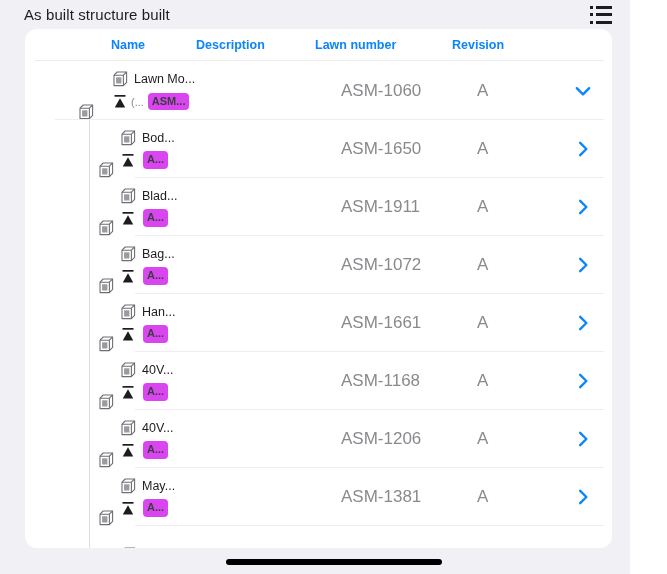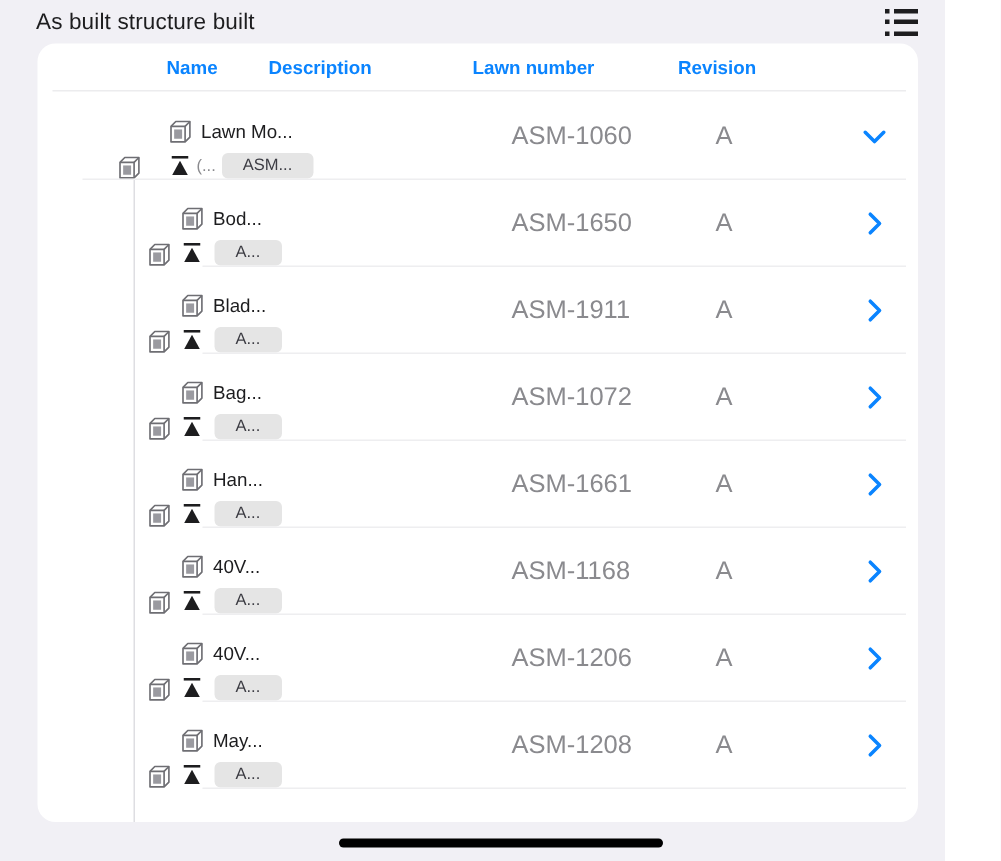--- a/index.html
+++ b/index.html
@@ -118,7 +118,7 @@
     white-space: nowrap;
   }
   .th-name        { position: absolute; left: 86px;  }
-  .th-description { position: absolute; left: 154px; }
+  .th-description { position: absolute; left: 171px; }
   .th-part        { position: absolute; left: 290px; }
   .th-revision    { position: absolute; left: 427px; }
 

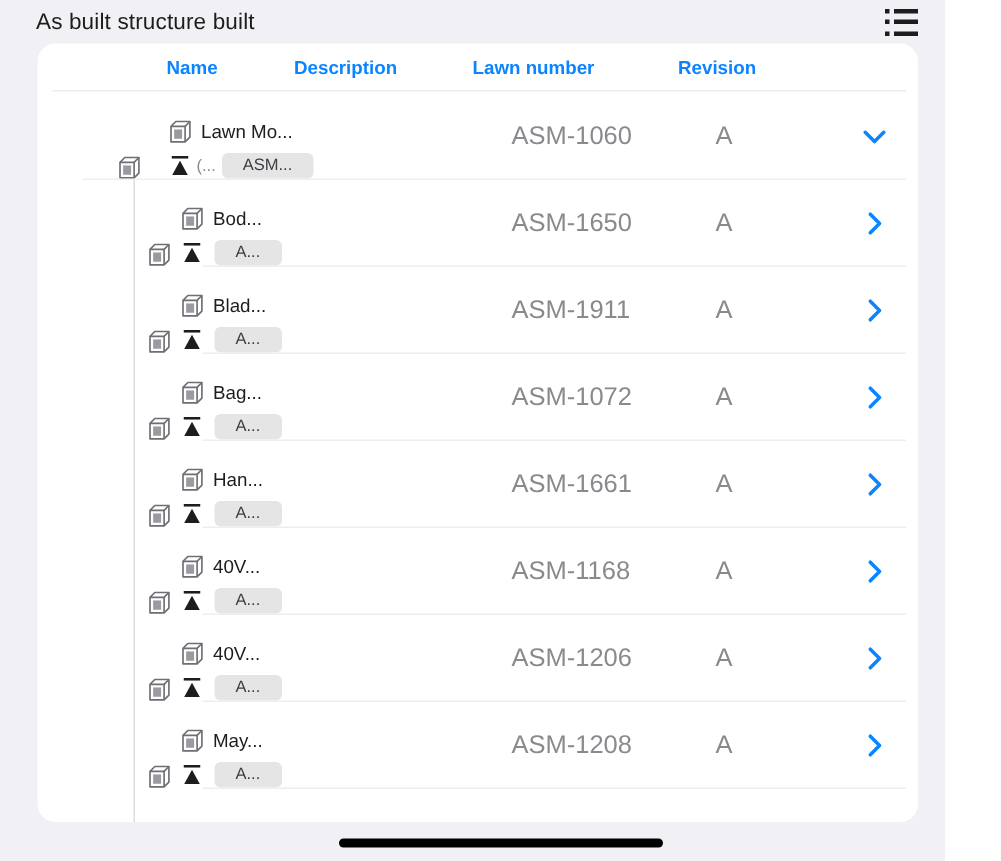--- a/index.html
+++ b/index.html
@@ -176,7 +176,7 @@
     bottom: 0;
     display: flex;
     flex-direction: column;
-    justify-content: flex-end;
+    justify-content: center;
     gap: 4px;
   }
   .row.root  .name-cell { left: 88px; }

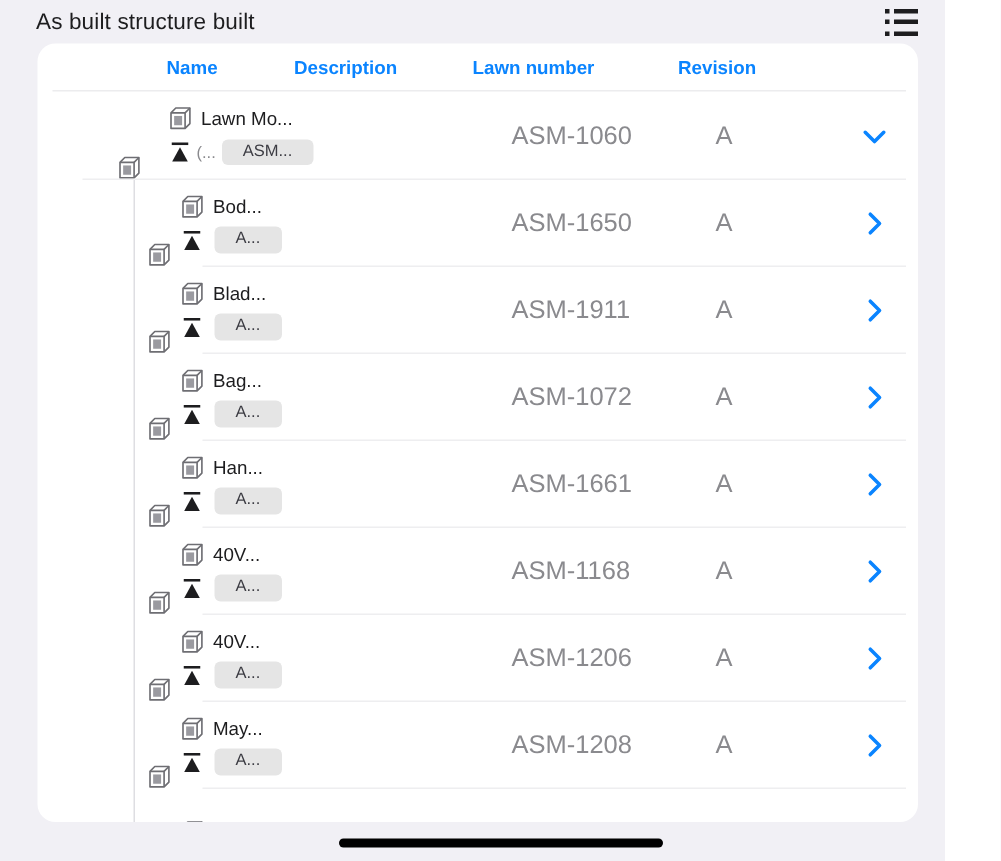--- a/index.html
+++ b/index.html
@@ -207,13 +207,14 @@
   .chip {
     display: inline-flex;
     align-items: center;
-    background: #e5e5e5;
+    background: #d946ef;
     border-radius: 4px;
-    padding: 2px 14px;
+    padding: 2px 4px;
     font-size: 11px;
     color: #3c3c43;
     white-space: nowrap;
     line-height: 1.25;
+    font-weight: bold;
   }
 
   

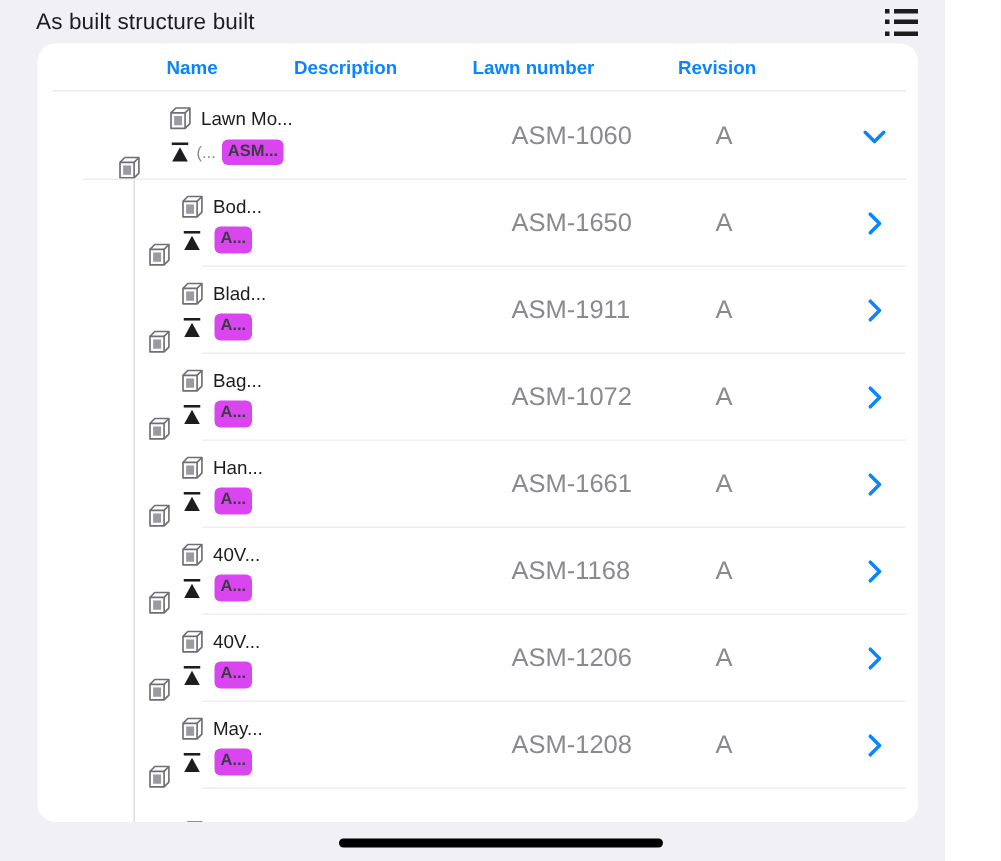--- a/index.html
+++ b/index.html
@@ -624,7 +624,7 @@
               <span class="chip">A...</span>
             </div>
           </div>
-          <span class="cell cell-part">ASM-1208</span>
+          <span class="cell cell-part">ASM-1381</span>
           <span class="cell cell-rev">A</span>
           <span class="chevron">
             <svg width="18" height="18" viewBox="0 0 16 16">

